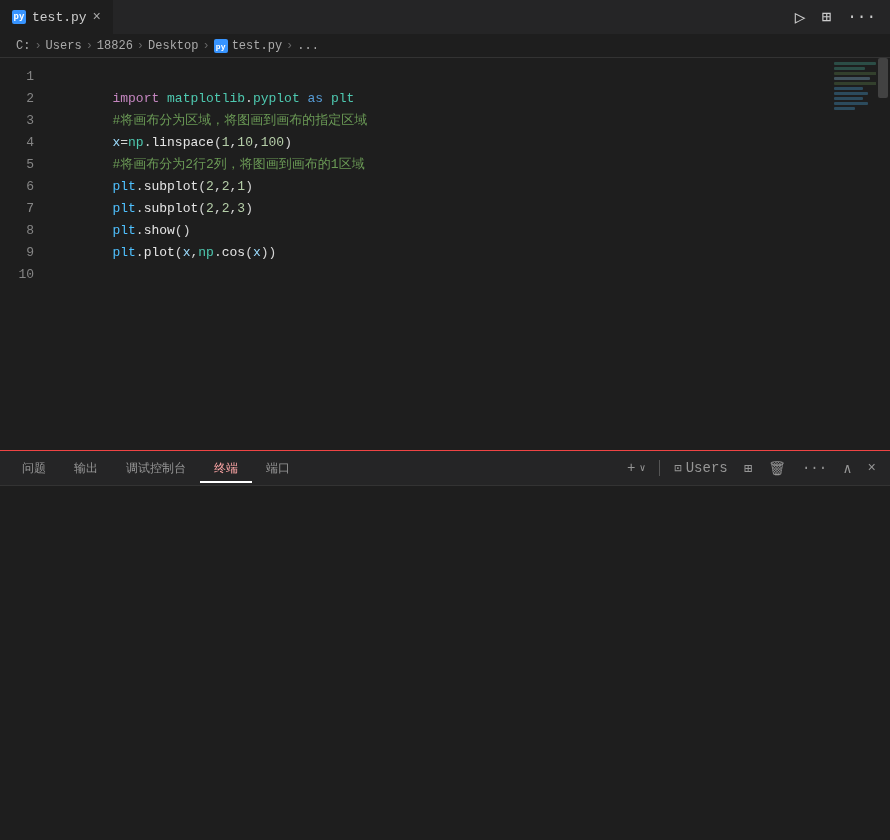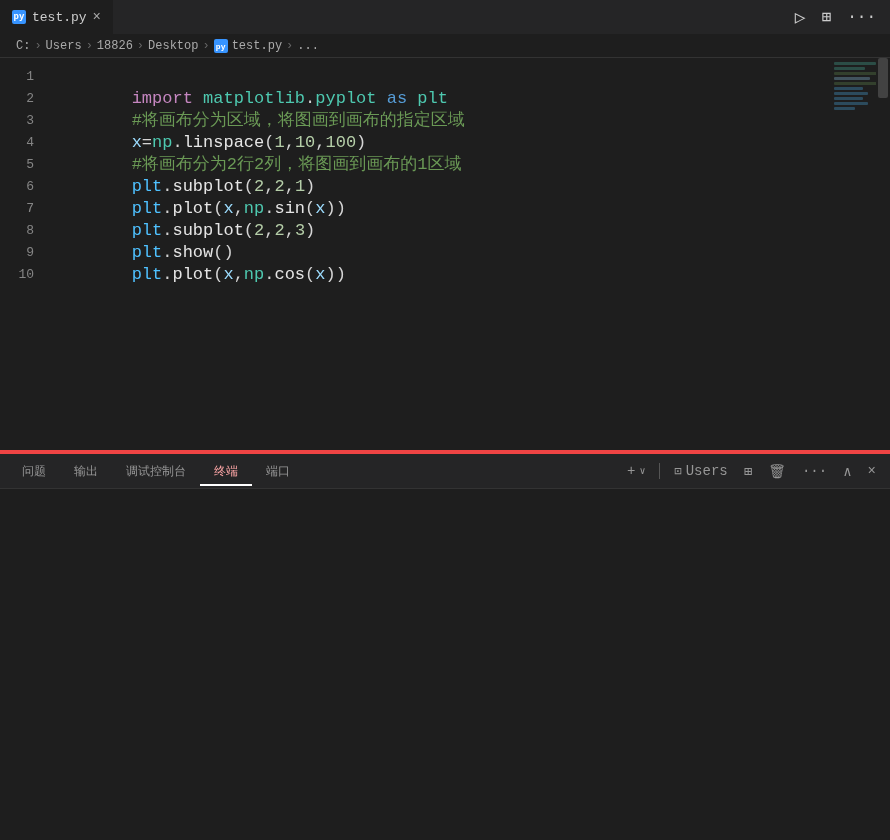--- a/index.html
+++ b/index.html
@@ -146,7 +146,7 @@
       flex: 1;
       padding: 8px 0;
       line-height: 22px;
-      font-size: 17px;
+      font-size: 13px;
     }
     .code-line {
       height: 22px;

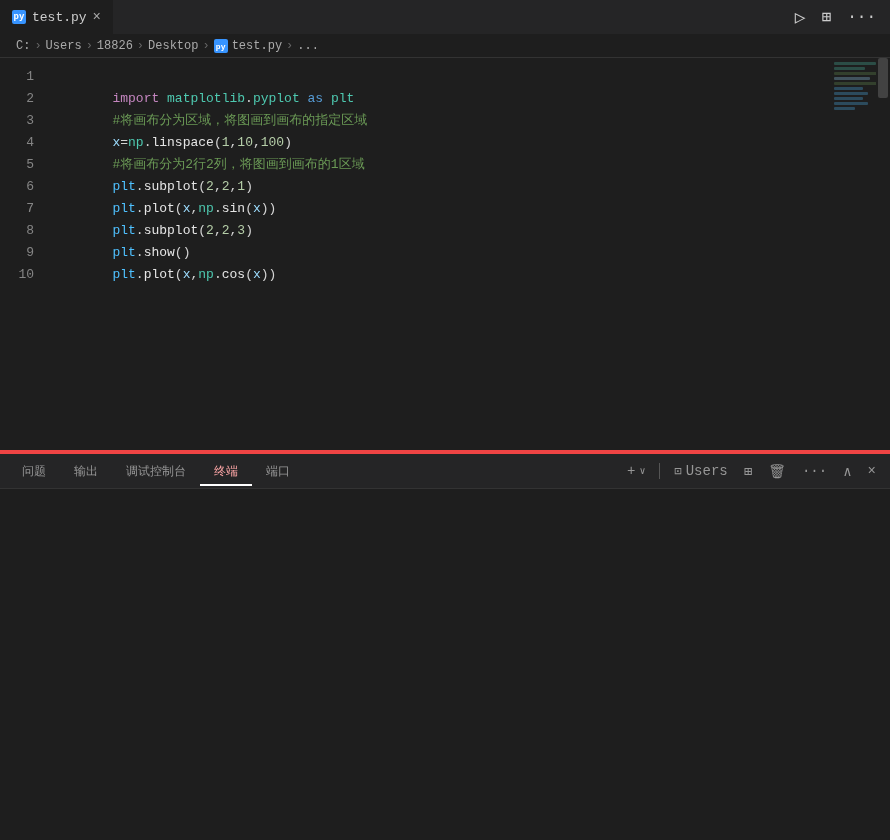--- a/index.html
+++ b/index.html
@@ -324,9 +324,6 @@
         <span class="plt-color">plt</span><span class="op">.</span><span class="fn">subplot</span><span class="op">(</span><span class="num">2</span><span class="op">,</span><span class="num">2</span><span class="op">,</span><span class="num">1</span><span class="op">)</span>
       </div>
 
-      <div class="code-line">
-        <span class="plt-color">plt</span><span class="op">.</span><span class="fn">plot</span><span class="op">(</span><span class="var">x</span><span class="op">,</span><span class="np-color">np</span><span class="op">.</span><span class="fn">sin</span><span class="op">(</span><span class="var">x</span><span class="op">))</span>
-      </div>
 
       <div class="code-line">
         <span class="plt-color">plt</span><span class="op">.</span><span class="fn">subplot</span><span class="op">(</span><span class="num">2</span><span class="op">,</span><span class="num">2</span><span class="op">,</span><span class="num">3</span><span class="op">)</span>

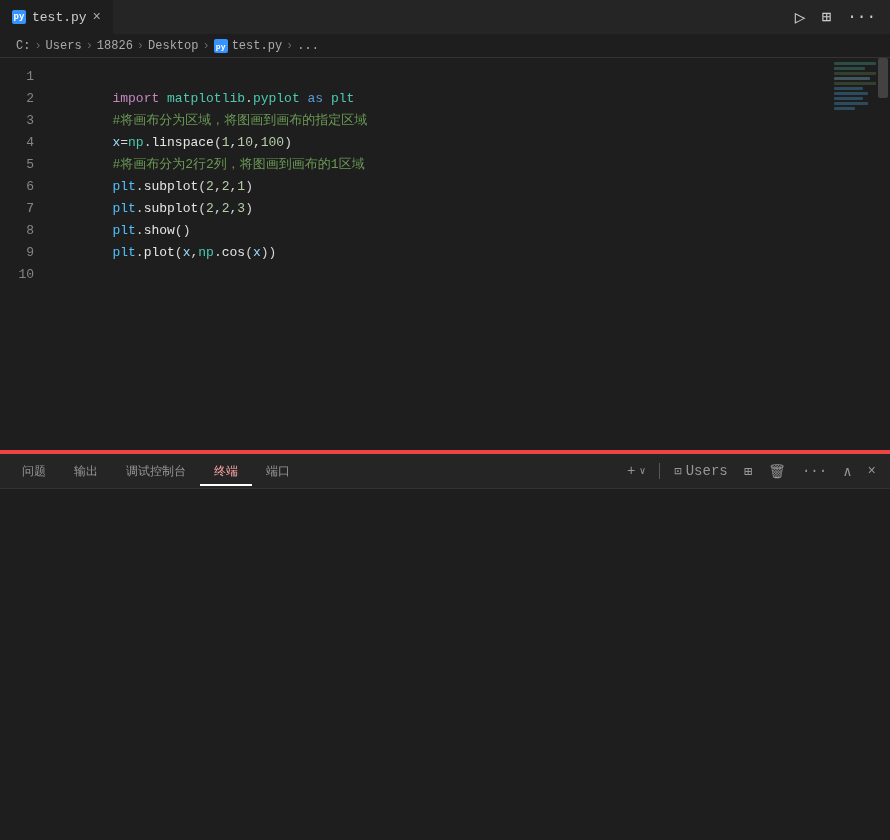--- a/index.html
+++ b/index.html
@@ -195,7 +195,7 @@
       display: flex;
       flex-direction: column;
       flex-shrink: 0;
-      border-top: 4px solid #ef4444;
+      border-top: 1px solid #ef4444;
     }
     .panel-tabs {
       display: flex;

